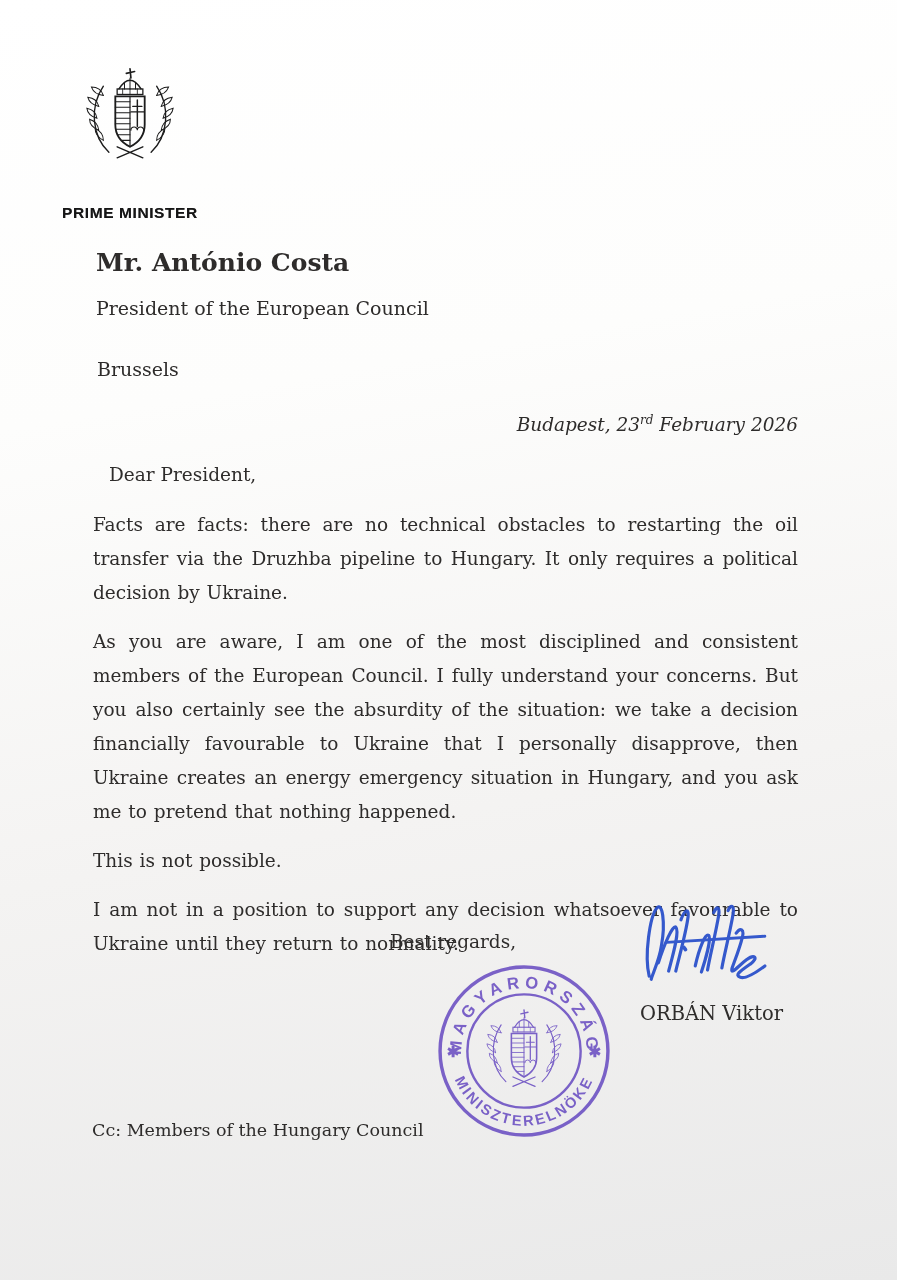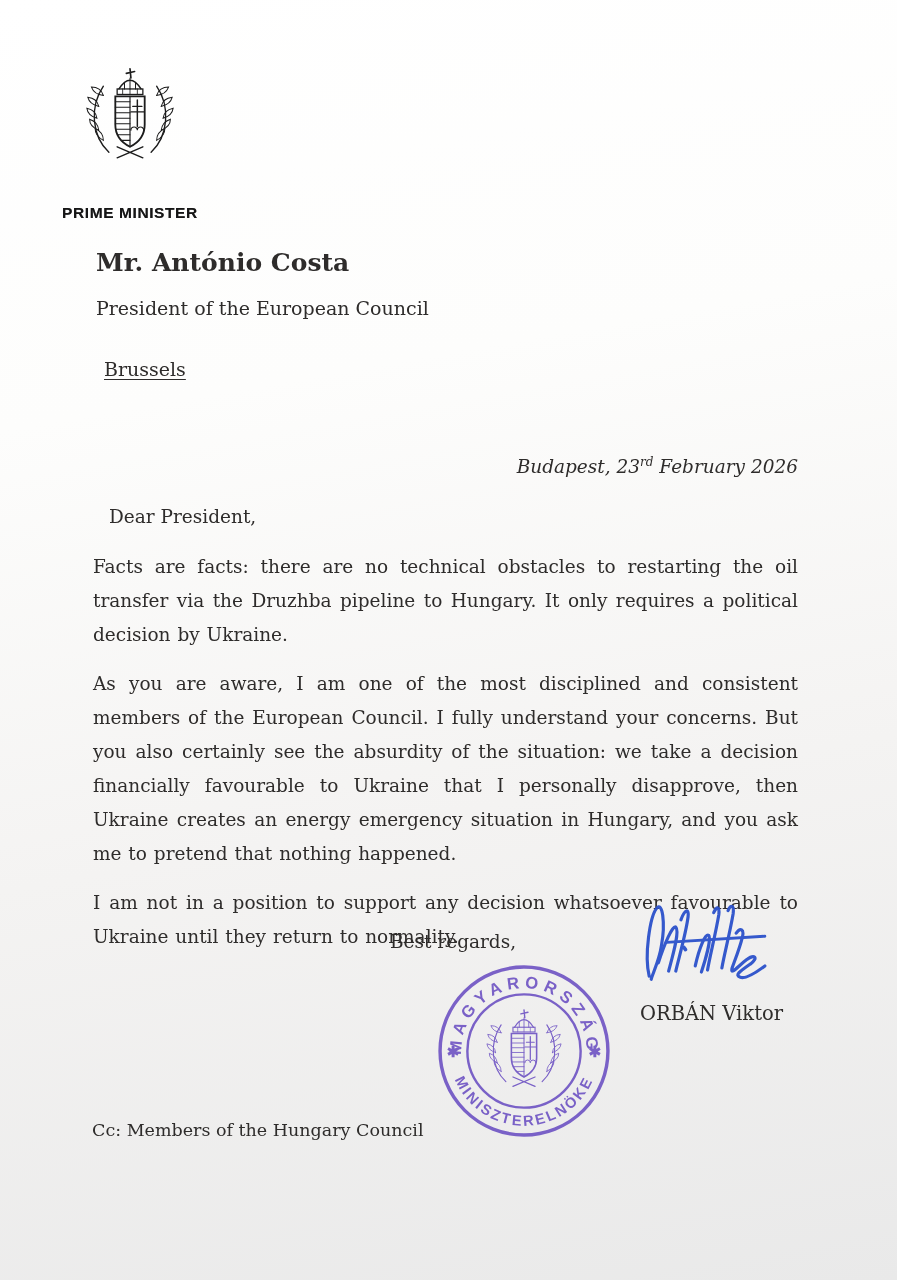--- a/index.html
+++ b/index.html
@@ -21,7 +21,7 @@
   .recipient{position:absolute;left:96px;top:250px;line-height:1;}
   .recipient-name{font-weight:700;font-size:25px;margin:0 0 24px 0;}
   .recipient-title{font-size:19px;margin:0 0 42px 0;text-align:center;}
-  .recipient-city{font-size:19px;text-decoration:underline;text-underline-offset:3px;margin:8px;}
+  .recipient-city{font-size:19px;text-underline-offset:3px;margin:1px;}
   .letter-column{position:absolute;left:93px;top:445px;width:705px;}
   .dateline{
     text-align:right;font-style:italic;font-size:18.5px;line-height:34px;

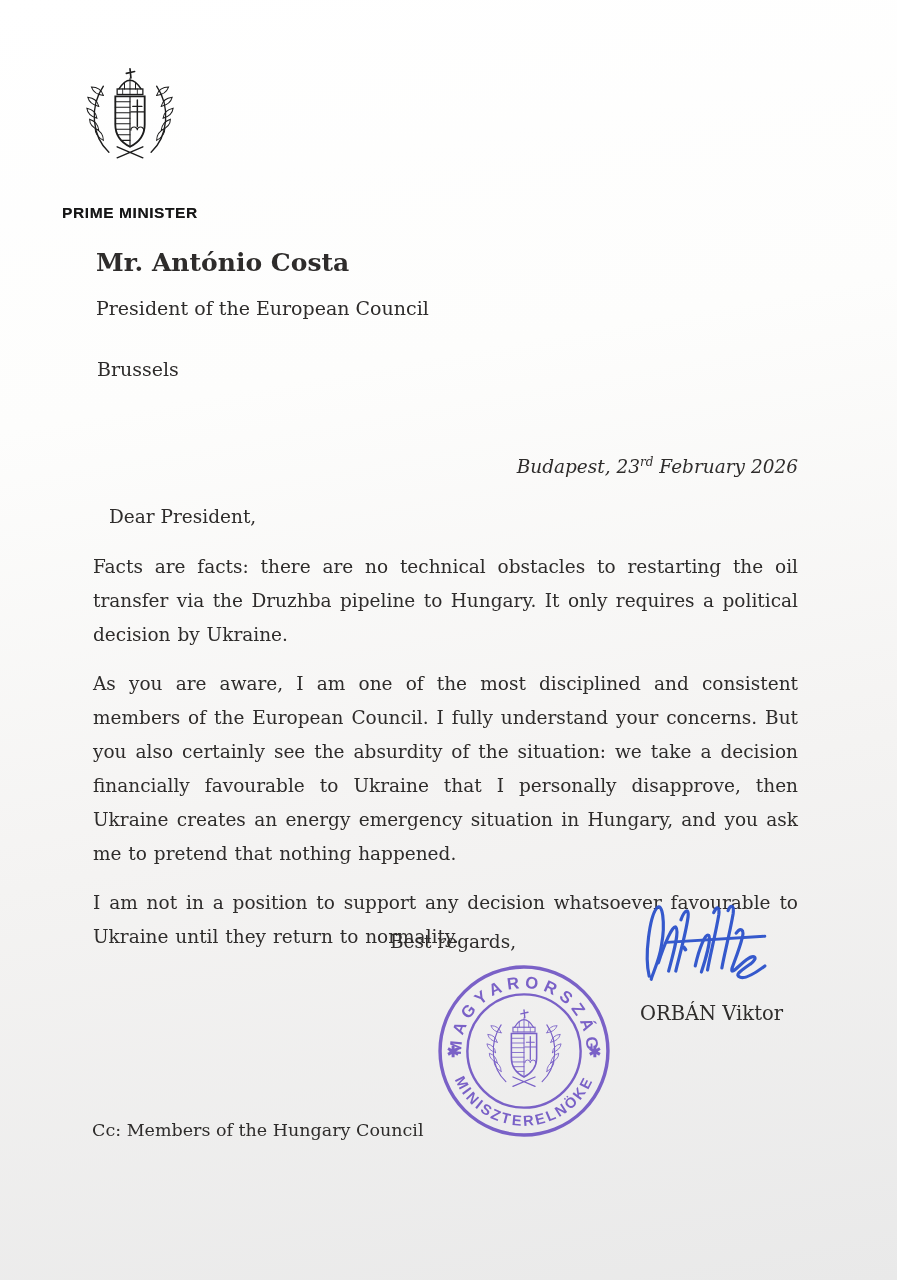--- a/index.html
+++ b/index.html
@@ -22,7 +22,7 @@
   .recipient-name{font-weight:700;font-size:25px;margin:0 0 24px 0;}
   .recipient-title{font-size:19px;margin:0 0 42px 0;text-align:center;}
   .recipient-city{font-size:19px;text-underline-offset:3px;margin:1px;}
-  .letter-column{position:absolute;left:93px;top:445px;width:705px;}
+  .letter-column{position:absolute;left:93px;top:403px;width:705px;}
   .dateline{
     text-align:right;font-style:italic;font-size:18.5px;line-height:34px;
   }

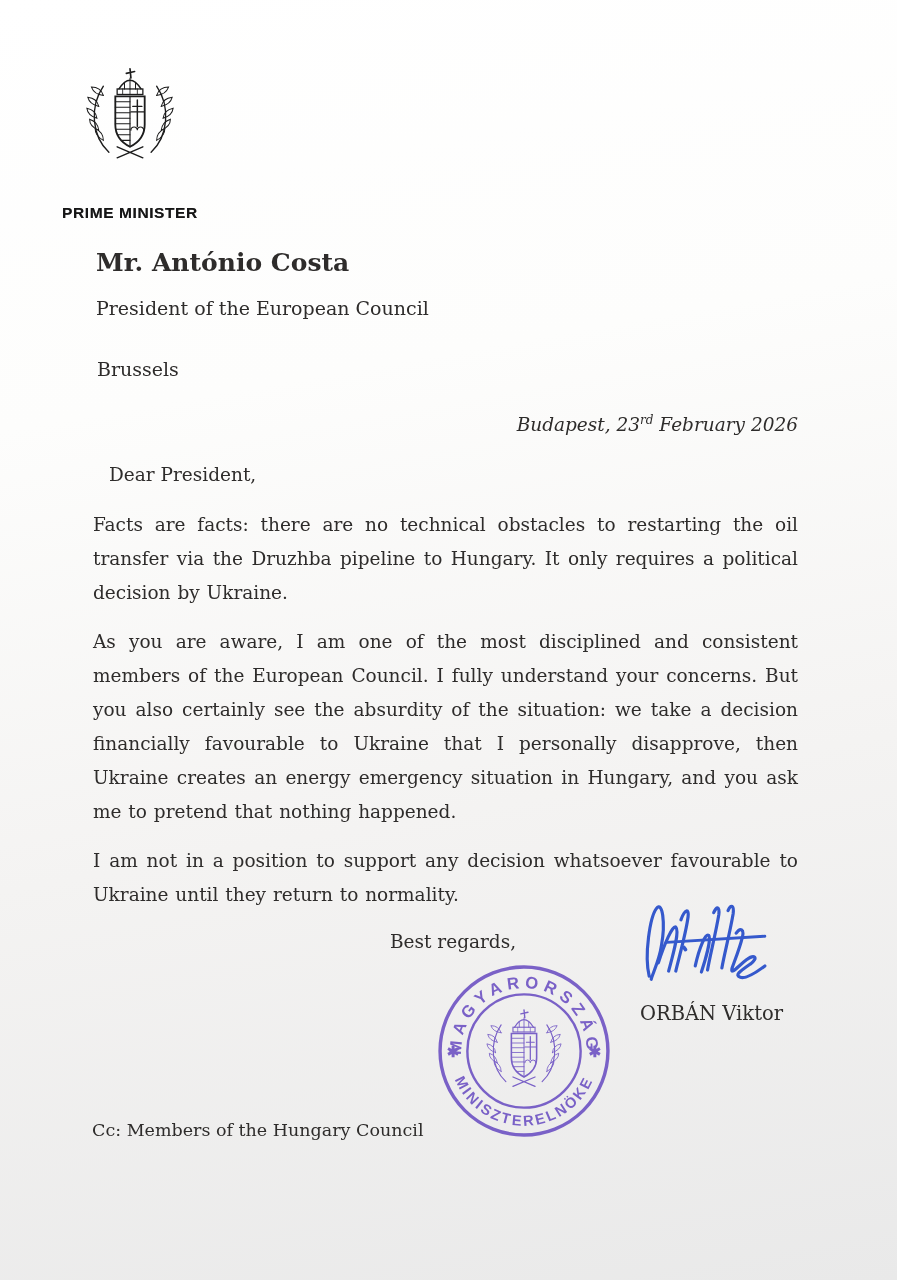--- a/index.html
+++ b/index.html
@@ -90,6 +90,7 @@
   <p class="salutation">Dear President,</p>
   <p class="para">Facts are facts: there are no technical obstacles to restarting the oil transfer via the Druzhba pipeline to Hungary. It only requires a political decision by Ukraine.</p>
   <p class="para">As you are aware, I am one of the most disciplined and consistent members of the European Council. I fully understand your concerns. But you also certainly see the absurdity of the situation: we take a decision financially favourable to Ukraine that I personally disapprove, then Ukraine creates an energy emergency situation in Hungary, and you ask me to pretend that nothing happened.</p>
+  <p class="para">This is not possible.</p>
   <p class="para">I am not in a position to support any decision whatsoever favourable to Ukraine until they return to normality.</p>
 </div>
 

